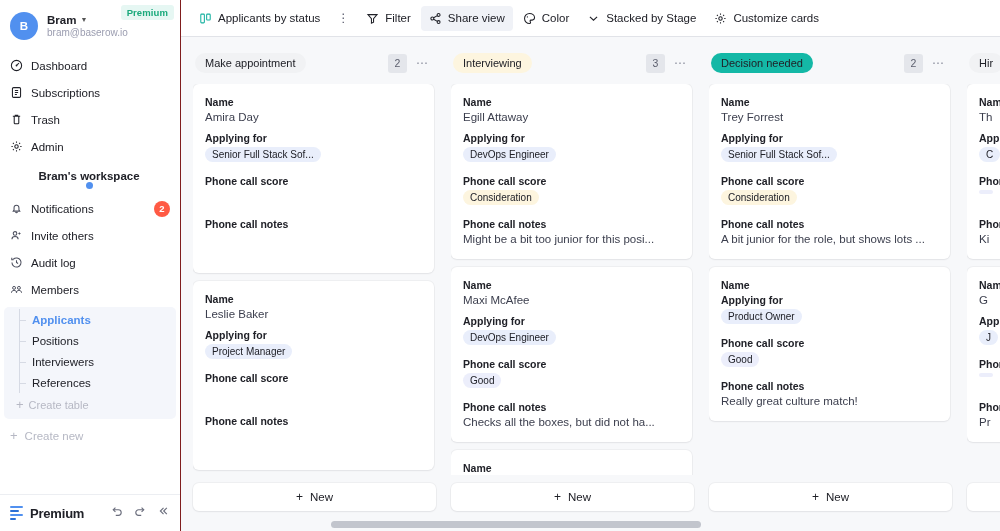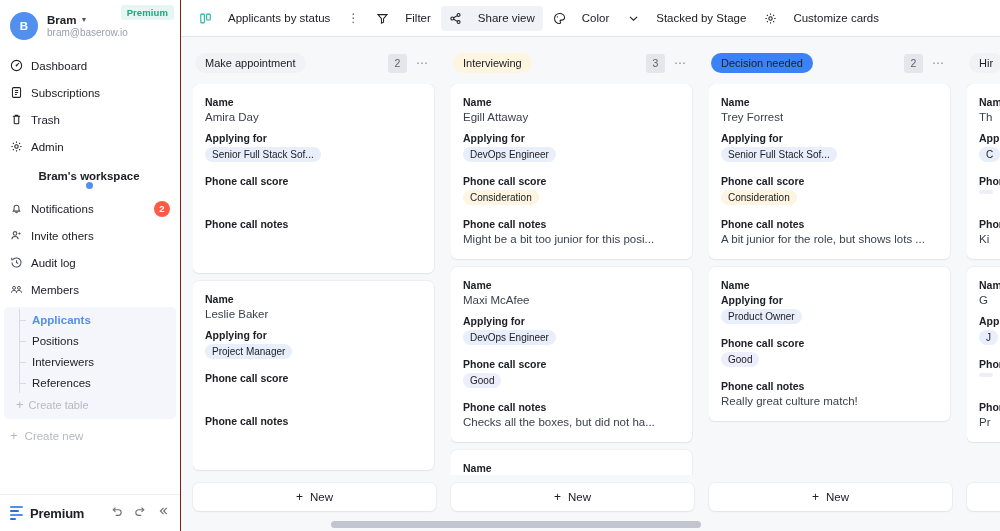--- a/index.html
+++ b/index.html
@@ -131,7 +131,7 @@
     background: #fff;
   }
   .tb-item {
-    display: flex; align-items: center; gap: 16px;
+    display: flex; align-items: center; gap: 6px;
     font-size: 11.5px; color: #202128;
     padding: 5px 8px; border-radius: 4px; cursor: pointer;
     height: 25px; white-space: nowrap;

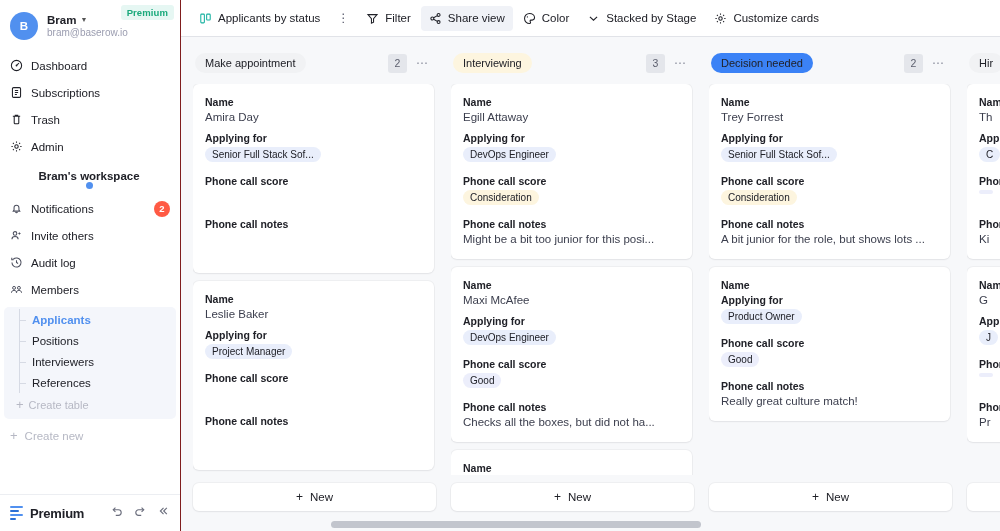--- a/index.html
+++ b/index.html
@@ -530,7 +530,7 @@
           </div>
           <div class="col">
             <div class="col-head">
-              <span class="col-tag" style="background: #3b82f6;">Decision needed</span>
+              <span class="col-tag" style="background: #14b8a6;">Decision needed</span>
               <span class="col-count">2</span>
               <span class="col-dots">⋯</span>
             </div>

